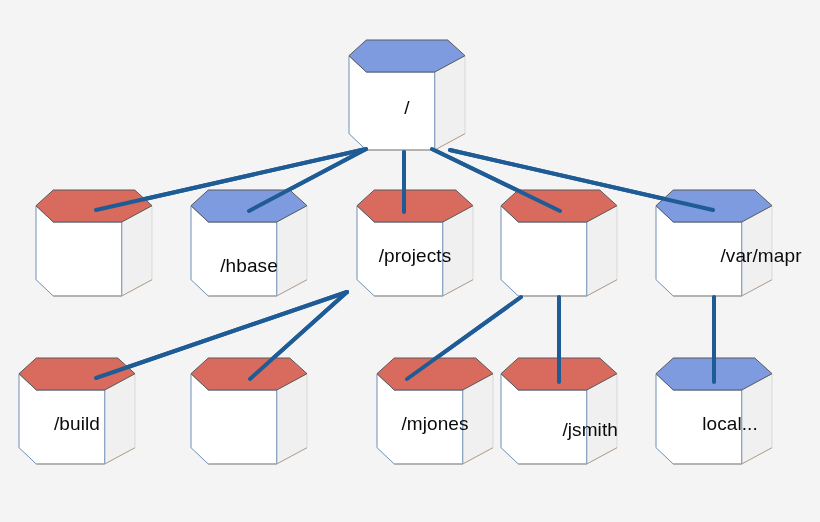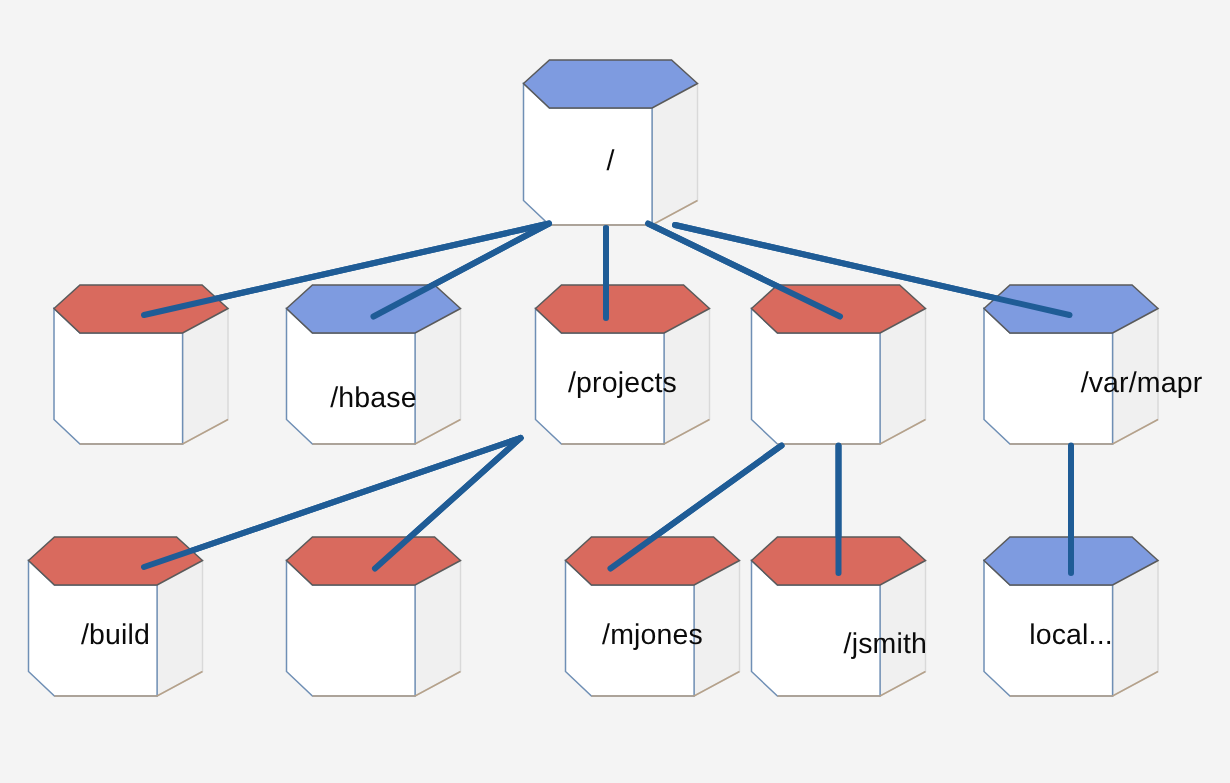--- a/index.html
+++ b/index.html
@@ -166,7 +166,7 @@
           <path d="M 18.29 108 L 86.73 108 L 117 91.68" fill="none" stroke="#b5a18a" stroke-width="1"></path>
           <path d="M 1 17.68 L 18.29 2 L 99.71000000000001 2 L 117 17.68 L 86.73 34 L 18.29 34 Z" fill="#7e9be0" stroke="#5a5a5a" stroke-width="1"></path>
         </svg>
-        <div class="node-label" style="top: 56.78px; padding-right: 28.143px;">local...</div>
+        <div class="node-label" style="top: 56.78px; padding-right: 28.143px; margin-left: 16px;">local...</div>
       </div>
     </div>
 

